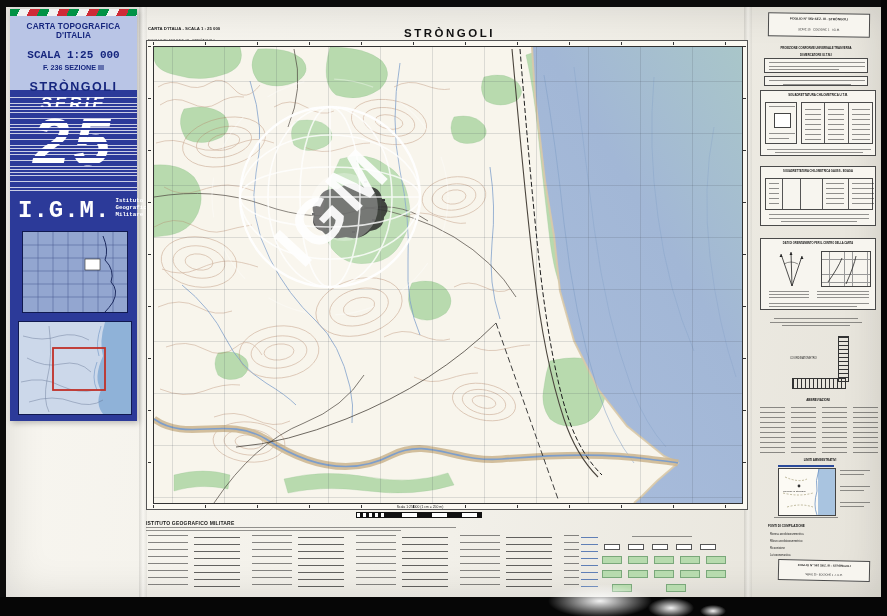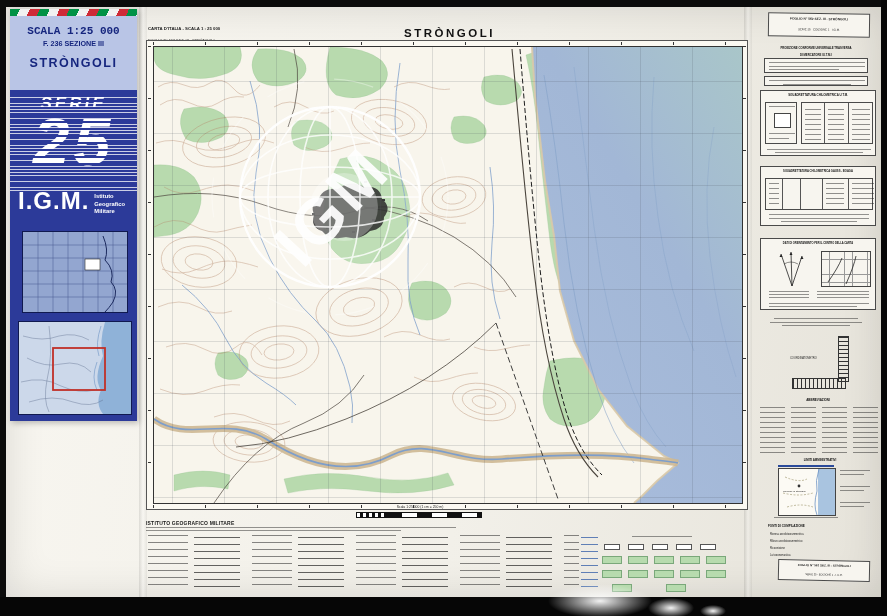--- a/index.html
+++ b/index.html
@@ -91,6 +91,7 @@
   <div id="cover">
     <div id="flag"></div>
     <div id="cover-head">
+      <div class="l1">CARTA TOPOGRAFICA D'ITALIA</div>
       <div class="l2">SCALA 1:25 000</div>
       <div class="l3">F. 236 SEZIONE III</div>
       <div id="cover-title">STRÒNGOLI</div>

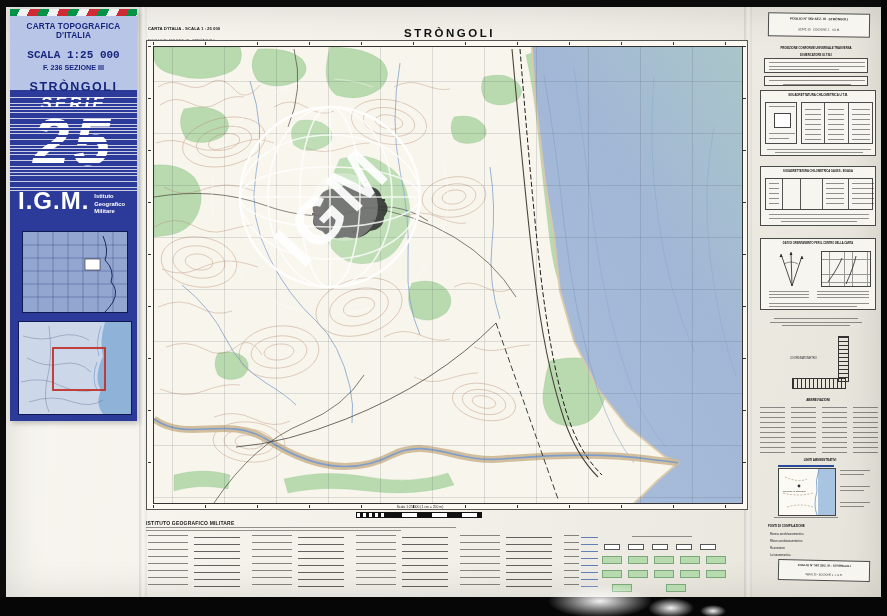--- a/index.html
+++ b/index.html
@@ -37,7 +37,7 @@
   #series-num{font-size:66px;font-weight:800;font-style:italic;color:#fff;letter-spacing:4px;line-height:.92;}
   #series-ov{position:absolute;inset:0;pointer-events:none;
              background:repeating-linear-gradient(to bottom,transparent 0 4.6px,#2c3a99 4.6px 7px);}
-  #igm-row{position:absolute;left:8px;top:178px;width:118px;display:flex;align-items:flex-end;}
+  #igm-row{position:absolute;left:8px;top:188px;width:118px;display:flex;align-items:flex-start;font-family:Liberation Mono, monospace;}
   #igm-big{font-size:24px;font-weight:800;color:#fff;letter-spacing:1px;}
   #igm-sub{margin-left:5px;color:#fff;font-size:5.8px;line-height:1.25;font-weight:bold;}
   .idxmap{position:absolute;border:1px solid #10194f;}

